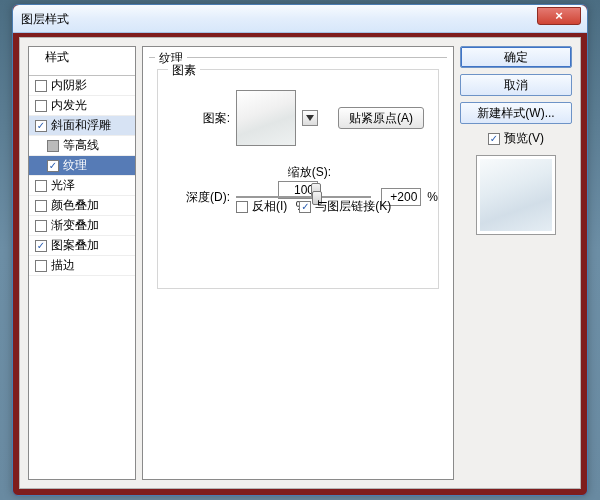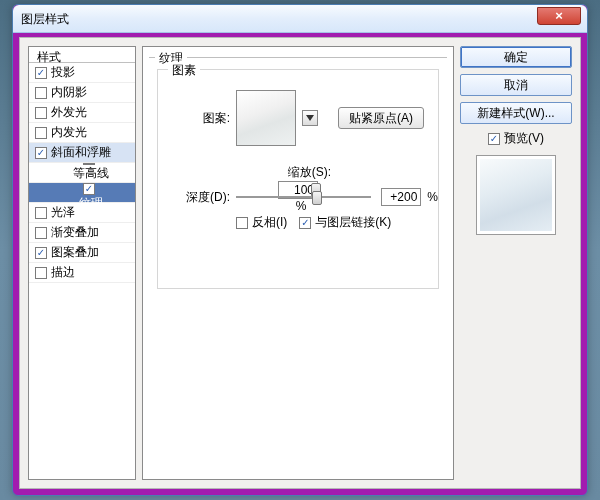--- a/index.html
+++ b/index.html
@@ -4,7 +4,7 @@
 <style>
 * { box-sizing: border-box; margin: 0; padding: 0; font-family: "Microsoft YaHei", Tahoma, sans-serif; font-size: 12px; }
 html, body { width: 600px; height: 500px; background: linear-gradient(180deg,#4b6d82,#6c8ea5,#698aa1); }
-.window { position: absolute; left: 12px; top: 4px; width: 576px; height: 492px; background: #a21caf; border: 1px solid #4a7cb1; border-radius: 6px; box-shadow: 0 0 8px rgba(0,0,0,.25); }
+.window { position: absolute; left: 12px; top: 4px; width: 576px; height: 492px; background: #7f1d1d; border: 1px solid #4a7cb1; border-radius: 6px; box-shadow: 0 0 8px rgba(0,0,0,.25); }
 .titlebar { height: 28px; background: linear-gradient(180deg,#f7fbff,#e3eefc,#d7e7fa); border-bottom: 1px solid #a6c4e8; border-radius: 6px 6px 0 0; position: relative; }
 .title { position: absolute; left: 8px; top: 6px; color: #000; }
 .close { position: absolute; right: 6px; top: 2px; width: 44px; height: 18px; background: linear-gradient(180deg,#e47a72,#cf4434); border: 1px solid #8e2c23; border-radius: 0 0 3px 3px; text-align: center; color: #fff; line-height: 15px; font-weight: bold; font-size:13px; cursor: pointer; }

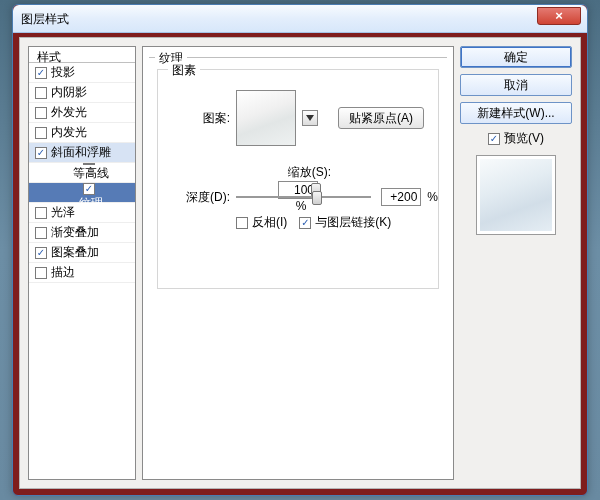--- a/index.html
+++ b/index.html
@@ -10,7 +10,7 @@
 .close { position: absolute; right: 6px; top: 2px; width: 44px; height: 18px; background: linear-gradient(180deg,#e47a72,#cf4434); border: 1px solid #8e2c23; border-radius: 0 0 3px 3px; text-align: center; color: #fff; line-height: 15px; font-weight: bold; font-size:13px; cursor: pointer; }
 .body { position: absolute; left: 6px; top: 32px; right: 6px; bottom: 6px; background: #f1f0ee; border: 1px solid #b7b7b7; }
 .styles-panel { position: absolute; left: 8px; top: 8px; width: 108px; bottom: 8px; background: #fff; border: 1px solid #8a8a8a; }
-.styles-header { height: 16px; line-height: 20px; padding-left: 8px; border-bottom: 1px solid #c0c0c0; }
+.styles-header { height: 29px; line-height: 20px; padding-left: 16px; border-bottom: 1px solid #c0c0c0; }
 .blend-header { height: 20px; line-height: 20px; padding-left: 6px; border-bottom: 1px solid #c0c0c0; background: #fff; }
 .style-item { display: flex; align-items: center; height: 20px; padding-left: 6px; border-bottom: 1px solid #eee; cursor: pointer; color:#000; }
 .style-item.sub { padding-left: 18px; flex-direction: column; }

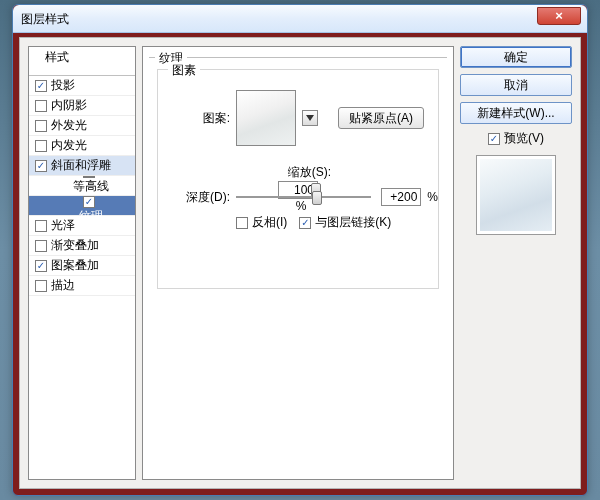--- a/index.html
+++ b/index.html
@@ -54,10 +54,6 @@
     <div class="styles-panel">
       <div class="styles-header">样式</div>
       <div id="styles-list">
-          <div class="style-item">
-            <span class="cb checked"></span>
-            <span>投影</span>
-          </div>
           <div class="style-item">
             <span class="cb"></span>
             <span>内阴影</span>

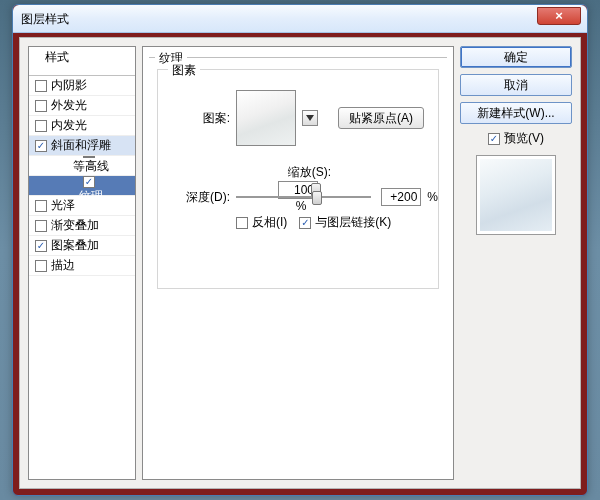--- a/index.html
+++ b/index.html
@@ -57,10 +57,6 @@
           <div class="style-item">
             <span class="cb"></span>
             <span>内阴影</span>
-          </div>
-          <div class="style-item">
-            <span class="cb"></span>
-            <span>外发光</span>
           </div>
           <div class="style-item">
             <span class="cb"></span>

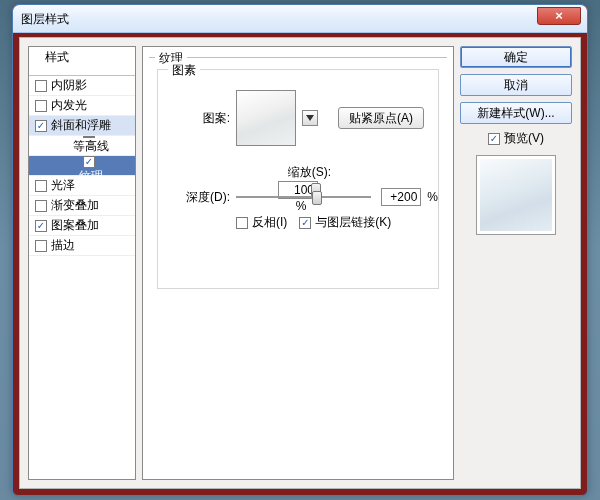--- a/index.html
+++ b/index.html
@@ -13,7 +13,7 @@
 .styles-header { height: 29px; line-height: 20px; padding-left: 16px; border-bottom: 1px solid #c0c0c0; }
 .blend-header { height: 20px; line-height: 20px; padding-left: 6px; border-bottom: 1px solid #c0c0c0; background: #fff; }
 .style-item { display: flex; align-items: center; height: 20px; padding-left: 6px; border-bottom: 1px solid #eee; cursor: pointer; color:#000; }
-.style-item.sub { padding-left: 18px; flex-direction: column; }
+.style-item.sub { padding-left: 18px; }
 .style-item.selected { background: #567bb6; color: #fff; }
 .style-item.selected-group { background: #d7e3f4; }
 .cb { width: 12px; height: 12px; border: 1px solid #7a7a7a; background:#fff; margin-right: 4px; display: inline-flex; align-items:center; justify-content:center; font-size:10px; color:#2a5db0; }

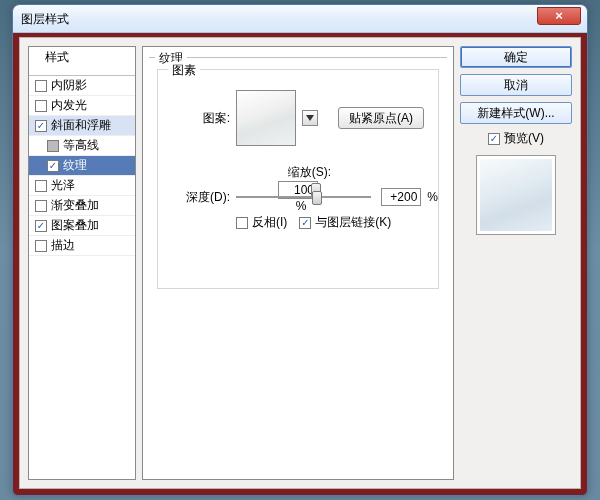--- a/index.html
+++ b/index.html
@@ -80,6 +80,10 @@
           </div>
           <div class="style-item">
             <span class="cb"></span>
+            <span>颜色叠加</span>
+          </div>
+          <div class="style-item">
+            <span class="cb"></span>
             <span>渐变叠加</span>
           </div>
           <div class="style-item">

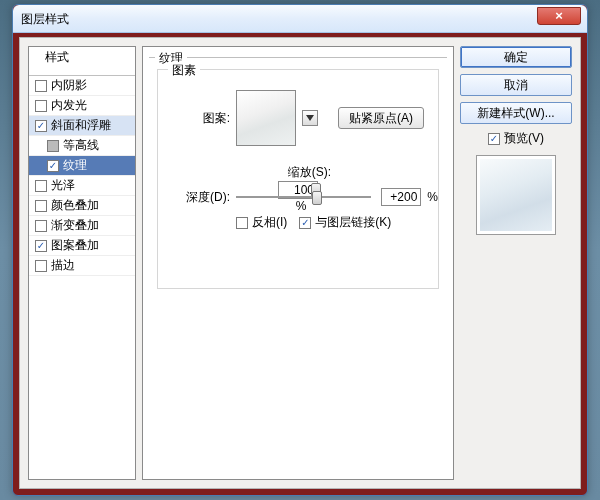--- a/index.html
+++ b/index.html
@@ -135,7 +135,7 @@
             <div class="pct">%</div>
           </div>
 
-          <div class="row" style="top:144px; padding-left:78px;">
+          <div class="row" style="top:128px; padding-left:78px;">
             <span class="cb"></span>
             <span>反相(I)</span>
             <span style="width:12px;"></span>

